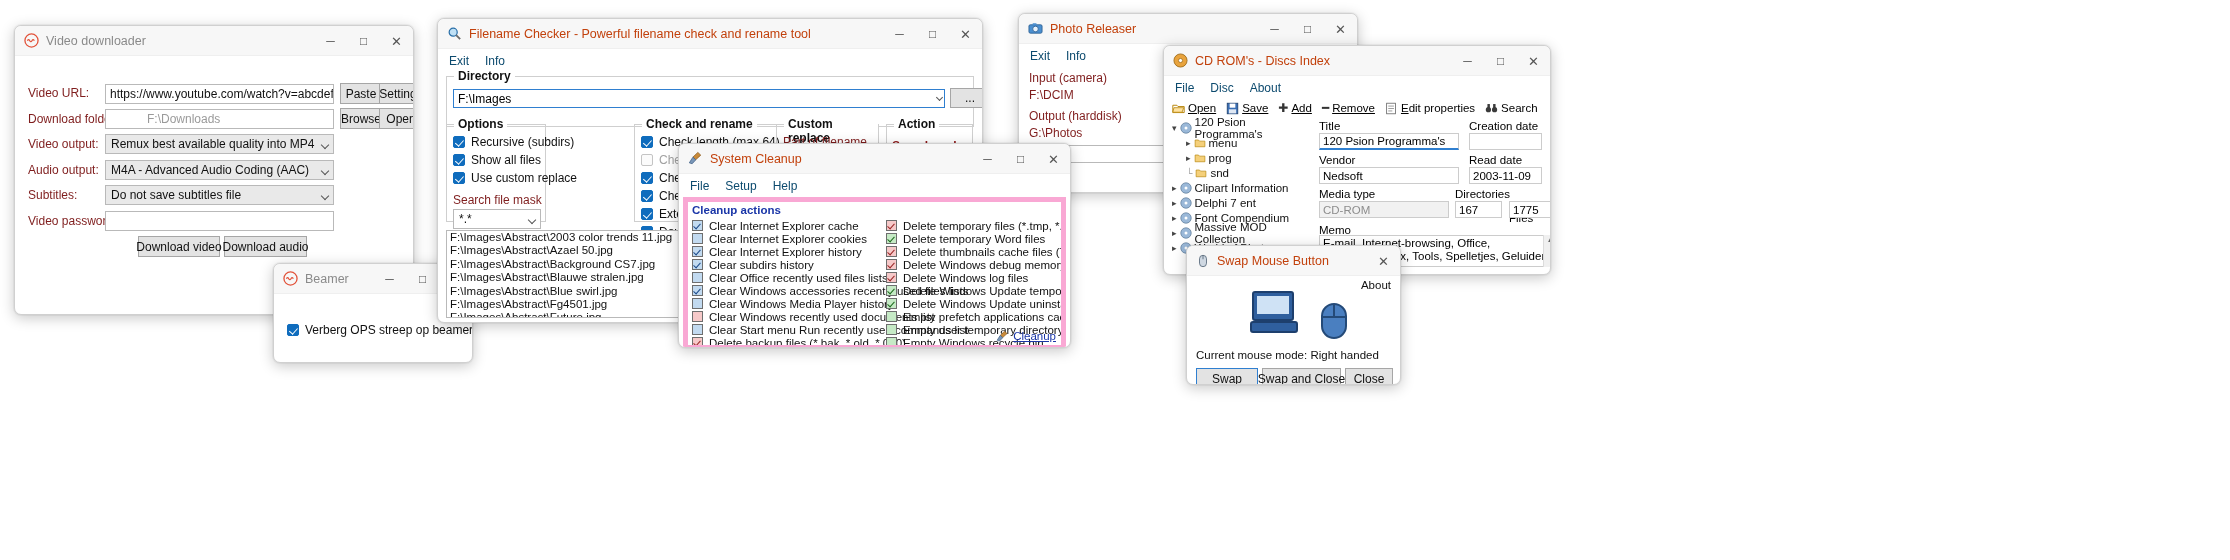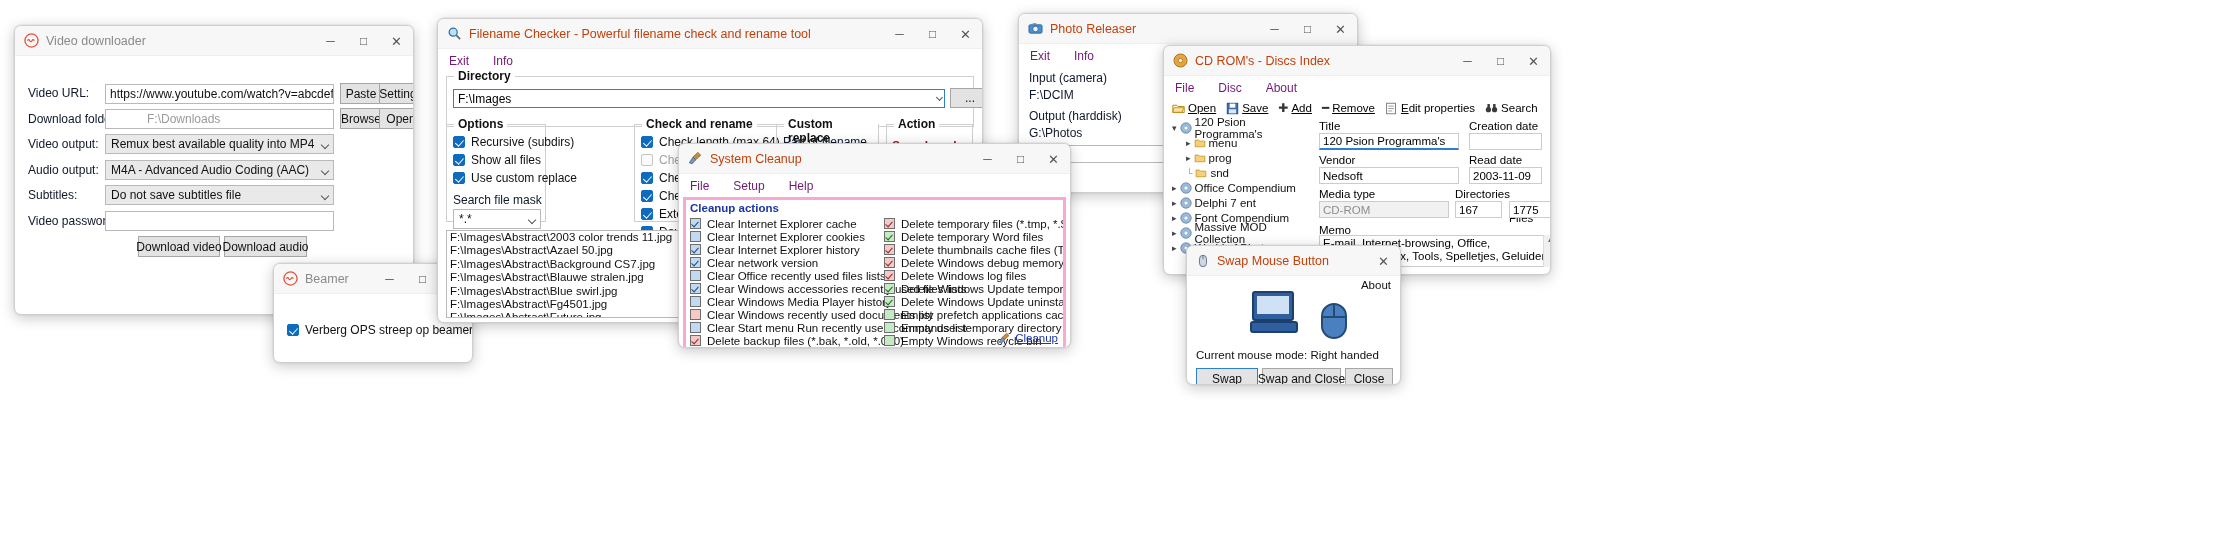--- a/index.html
+++ b/index.html
@@ -44,7 +44,7 @@
   }
   .wbtn.x { font-size: 13px; }
 
-  .menubar { display: flex; gap: 24px; padding: 5px 11px 4px 11px; font-size: 12px; color: #701a75; }
+  .menubar { display: flex; gap: 16px; padding: 5px 11px 4px 11px; font-size: 12px; color: #0c4a6e; }
   .menubar span { cursor: default; }
 
   

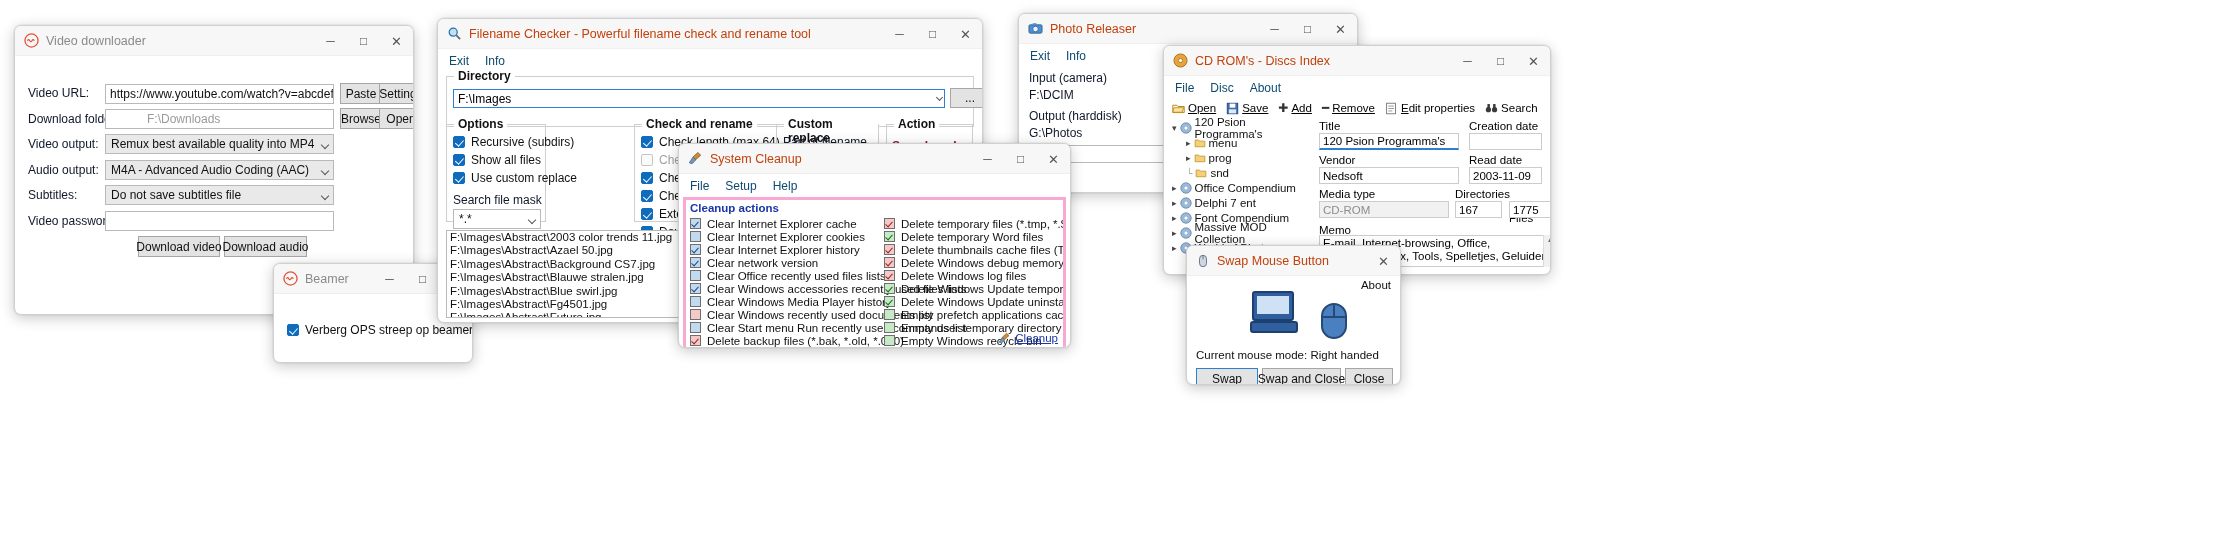--- a/index.html
+++ b/index.html
@@ -70,7 +70,7 @@
     width: 5px; height: 5px; border-right: 1.3px solid #555; border-bottom: 1.3px solid #555;
     transform: rotate(45deg);
   }
-  .lbl { font-size: 12px; color: #0f172a; }
+  .lbl { font-size: 12px; color: #7f1d1d; }
   .lnk { color: #2b5fc4; text-decoration: underline; font-size: 12px; }
 
   

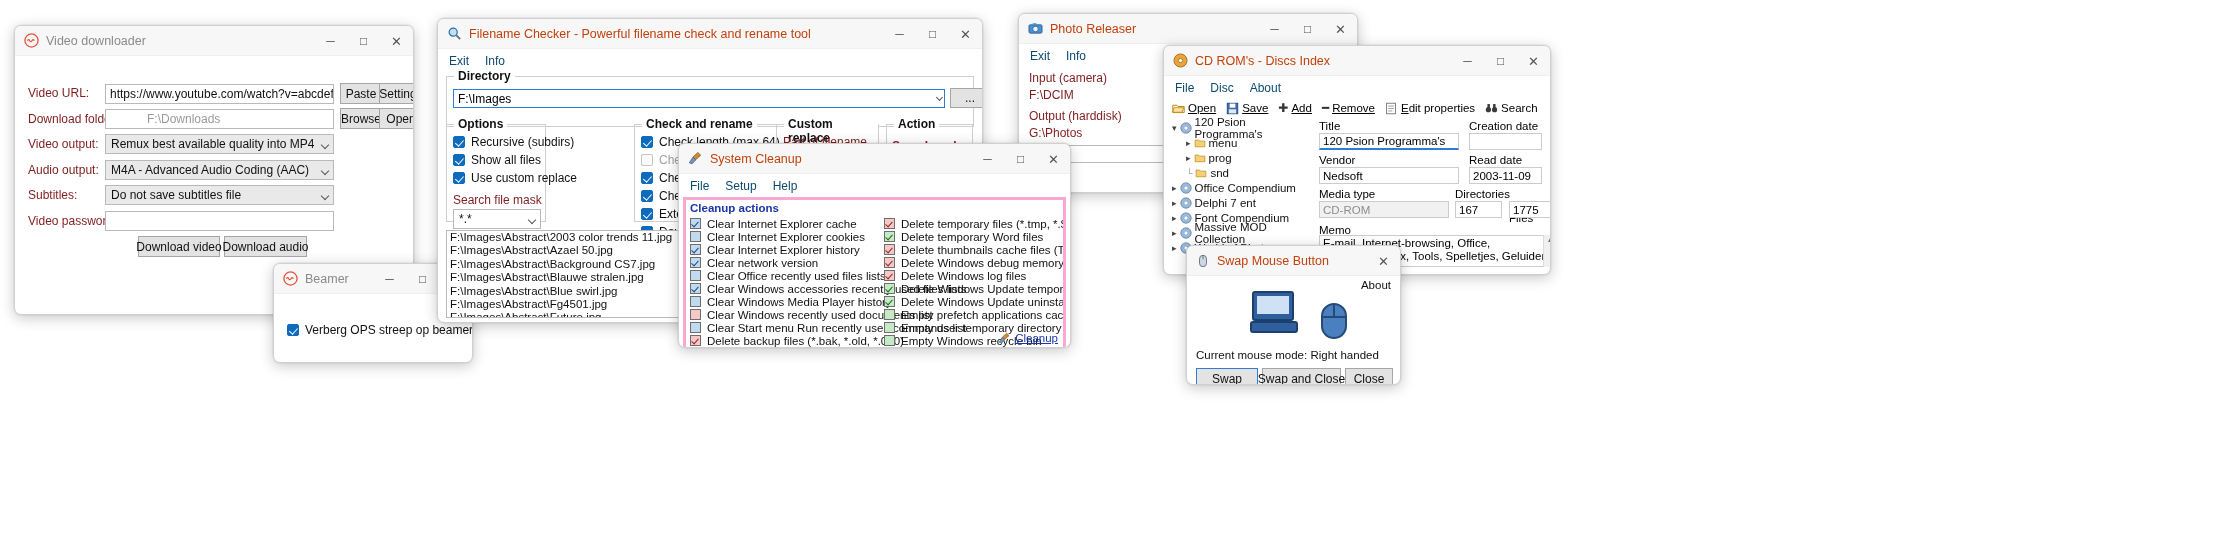--- a/index.html
+++ b/index.html
@@ -597,7 +597,7 @@
                 <circle cx="8" cy="8" r="7" fill="#9ab8d8" stroke="#4a6a8a" stroke-width="0.8"></circle>
                 <circle cx="8" cy="8" r="2" fill="#fff"></circle>
               </svg></span>
-          <span>Office Compendium</span>
+          <span>Clipart Information</span>
         </div>
         <div style="display:flex;align-items:center;gap:3px;height:15px;">
           <span style="font-size:9px;color:#444;">▸</span>

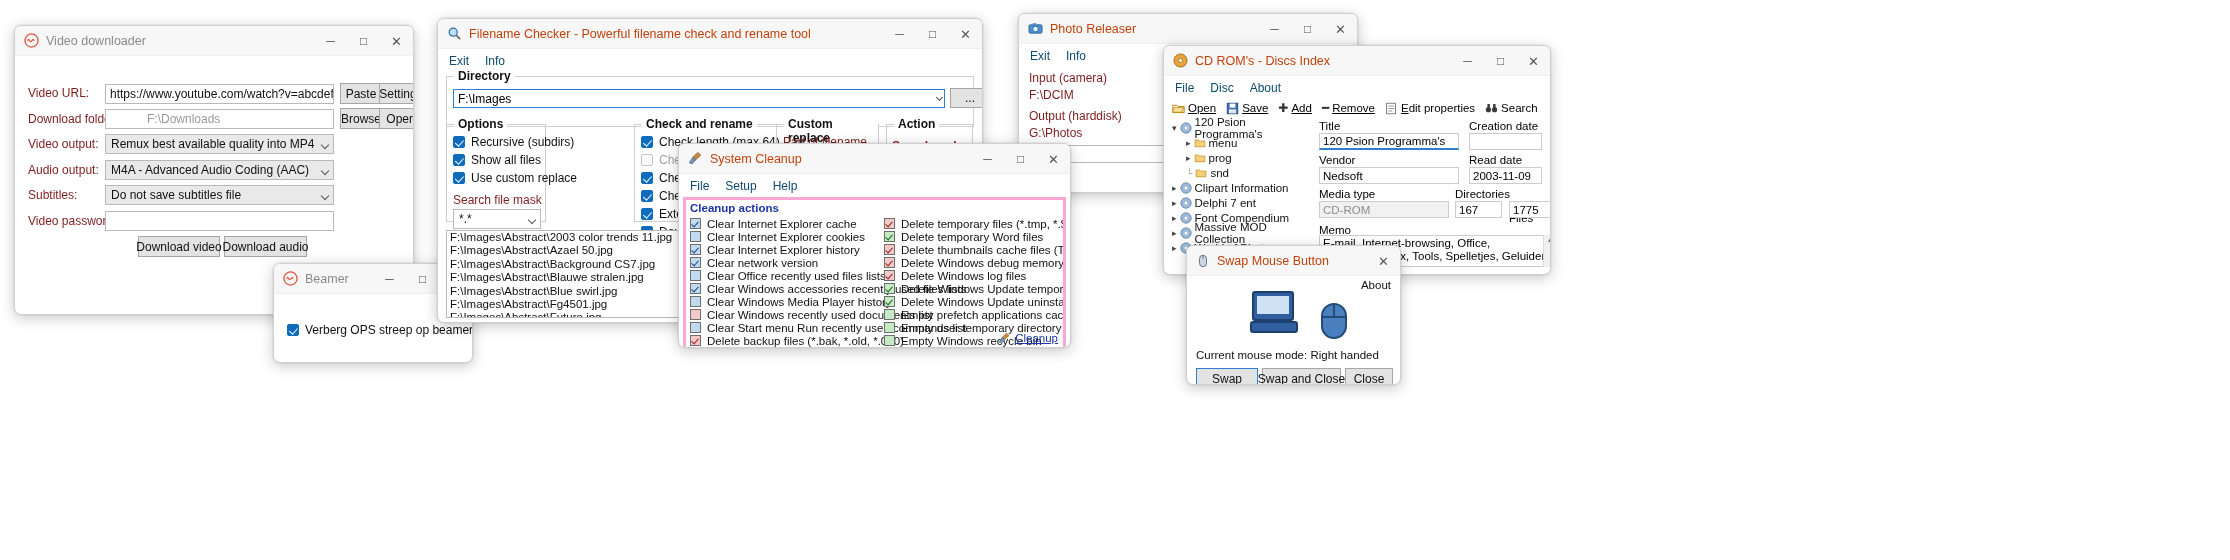--- a/index.html
+++ b/index.html
@@ -375,7 +375,7 @@
       <span>Help</span>
     </div>
 
-    <div style="position:relative; height:153px; margin:0 4px; border:3px solid #f9a8d4; background:#fff; overflow:hidden;">
+    <div style="position:relative; height:153px; margin:0 4px; border:5px solid #f9a8d4; background:#fff; overflow:hidden;">
       <div style="position:absolute; left:4px; top:2px; font-size:11.5px; font-weight:bold; color:#1a36a8;">Cleanup actions</div>
 
       <div style="position:absolute; left:4px; top:17px;">

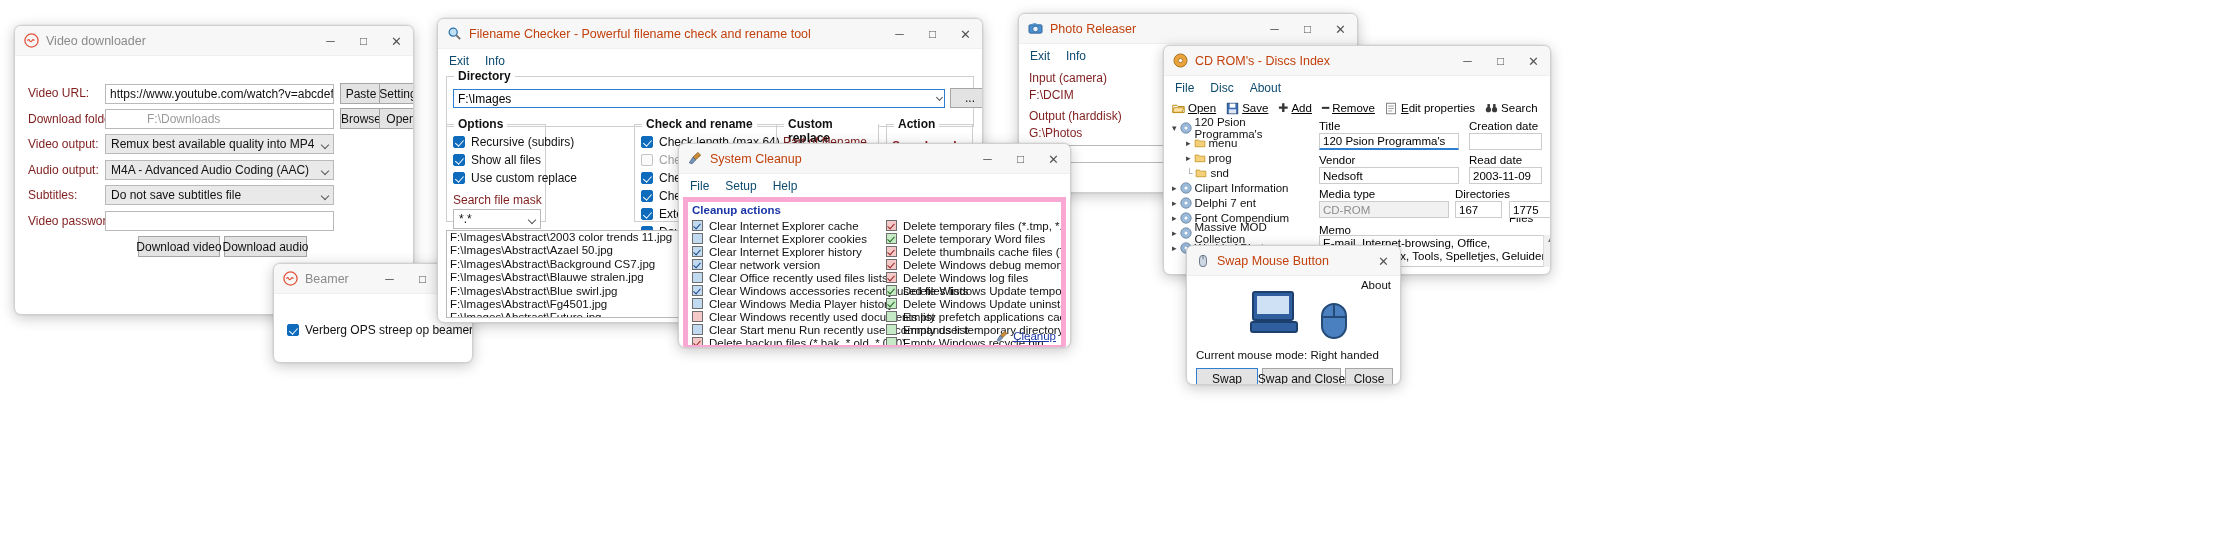--- a/index.html
+++ b/index.html
@@ -393,7 +393,7 @@
           </div>
         <div class="ccb" style="height:13px;">
             <span class="box blue chk"></span>
-            <span>Clear network version</span>
+            <span>Clear subdirs history</span>
           </div>
         <div class="ccb" style="height:13px;">
             <span class="box blue"></span>

